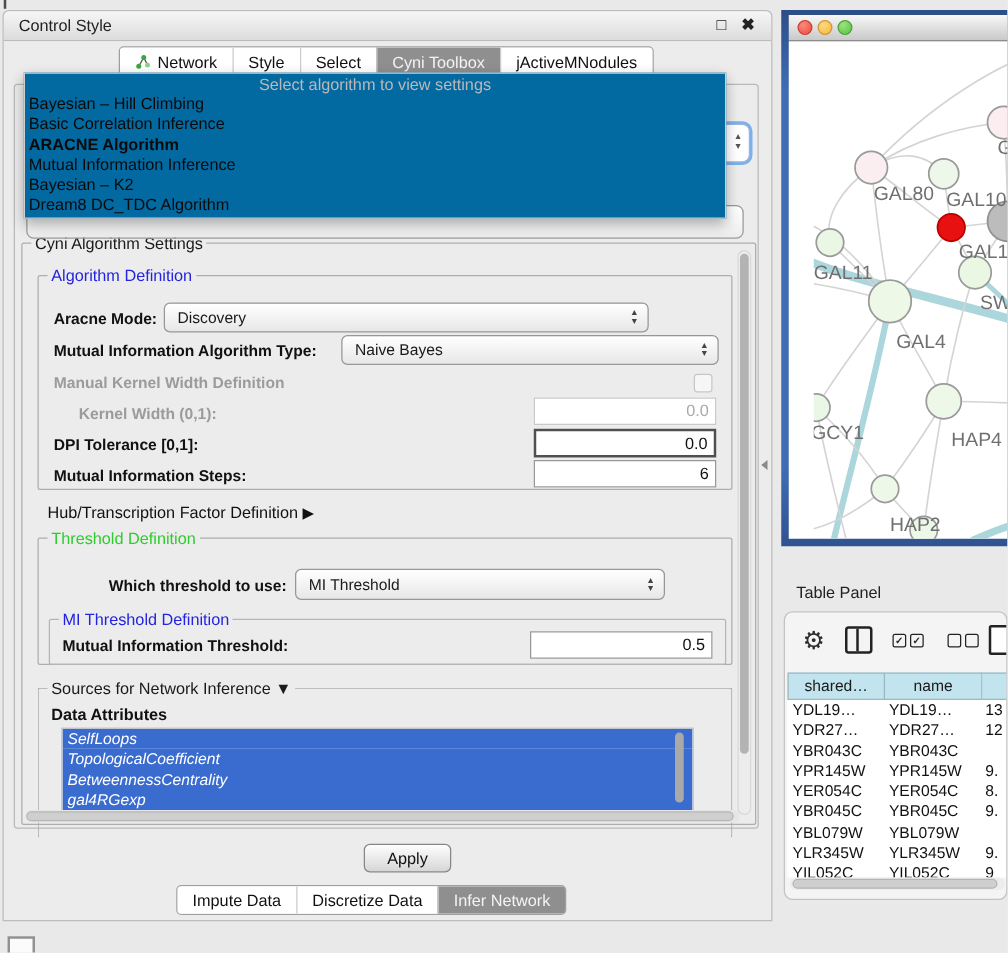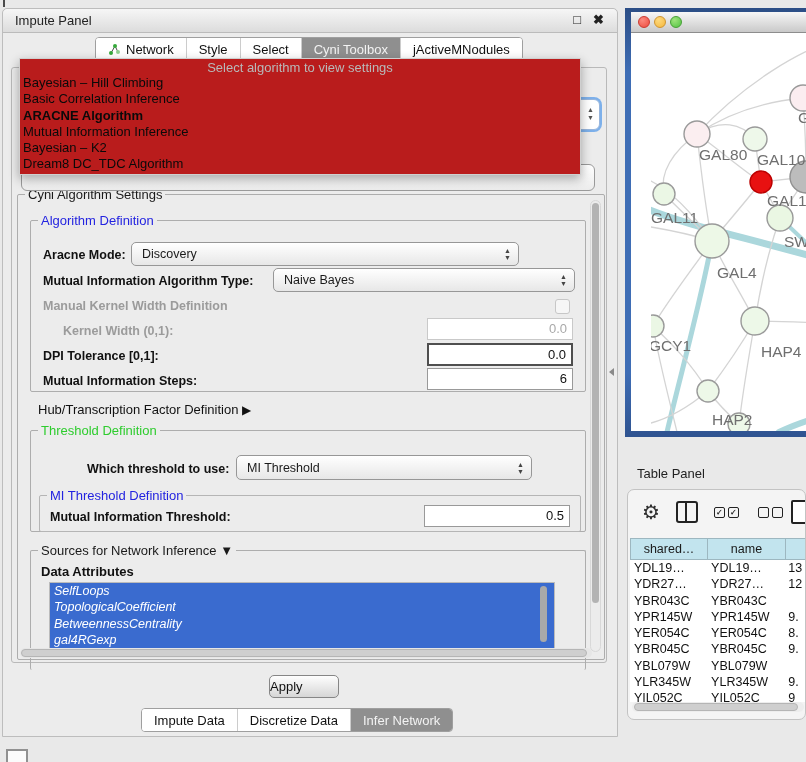--- a/index.html
+++ b/index.html
@@ -104,7 +104,7 @@
 
 <div class="cp">
   <div class="cp-titlebar">
-    <span class="cp-title">Impute Panel</span>
+    <span class="cp-title">Control Style</span>
     <span class="cp-btn" style="right:36px;">□</span>
     <span class="cp-btn" style="right:13px;">✖</span>
   </div>

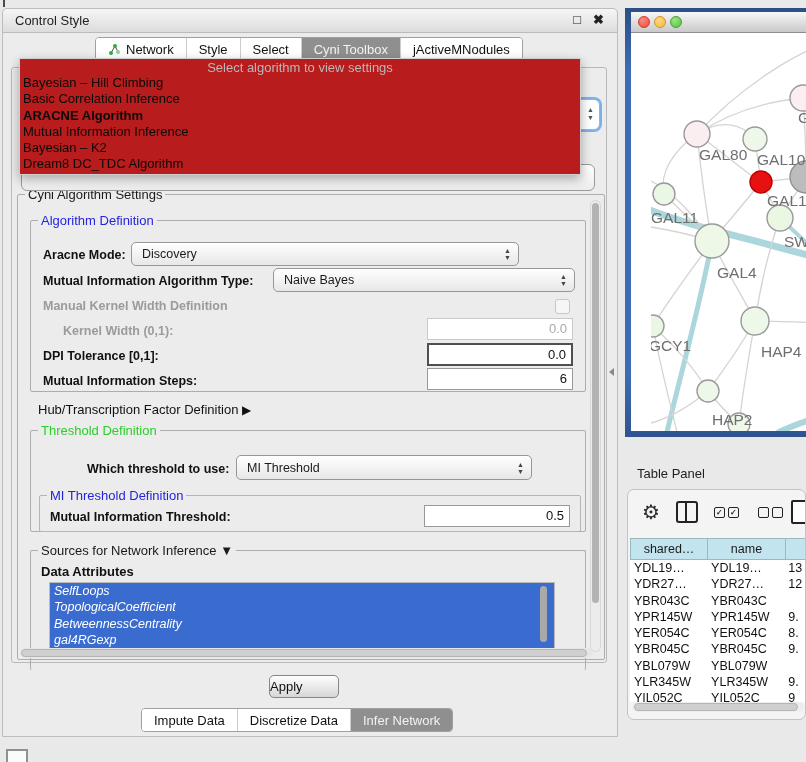--- a/index.html
+++ b/index.html
@@ -29,7 +29,7 @@
   .combo-sliver{position:absolute;left:18px;top:155px;width:574px;height:27px;
       background:linear-gradient(#ffffff,#ececec);border:1px solid #9a9a9a;border-radius:6px;z-index:1;box-sizing:border-box;}
   
-  .dropdown{position:absolute;left:16px;top:49px;width:560px;height:115px;background:#b91c1c;
+  .dropdown{position:absolute;left:16px;top:49px;width:560px;height:115px;background:#0369a1;
       border:1px solid #cfcfcf;box-shadow:0 4px 10px rgba(0,0,0,.32);z-index:3;overflow:hidden;}
   .dd-placeholder{height:15px;text-align:center;color:#b9b9b9;font-size:13px;padding-top:1px;}
   .dd-item{font-size:13px;line-height:16.3px;padding-left:3px;color:#0a0a0a;white-space:nowrap;}

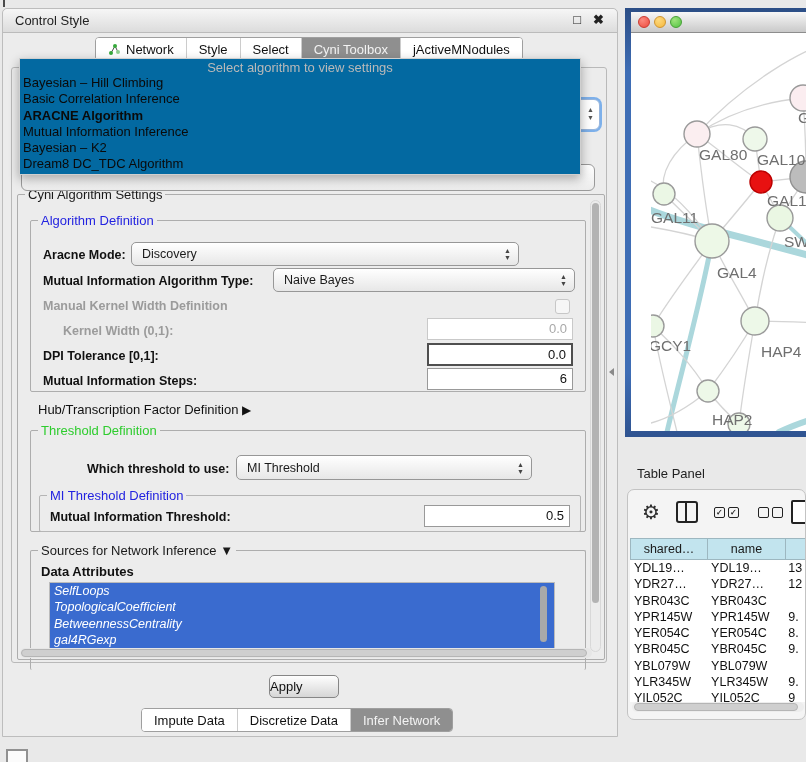--- a/index.html
+++ b/index.html
@@ -62,7 +62,7 @@
   .hthumb{position:absolute;top:1px;height:8px;background:#cfcfcf;border:1px solid #b5b5b5;border-radius:5px;box-sizing:border-box;}
   
   .pushbtn{position:absolute;background:linear-gradient(#fefefe,#d6d6d6);border:1px solid #868686;
-      border-radius:5px;font-size:13px;box-sizing:border-box;padding-top:3px;color:#111;}
+      border-radius:5px;font-size:13px;text-align:center;box-sizing:border-box;padding-top:3px;color:#111;margin-left:22px;}
   
   .div-arrow{position:absolute;left:609px;top:368px;width:0;height:0;border-top:4px solid transparent;
       border-bottom:4px solid transparent;border-right:5px solid #8a8a8a;}

